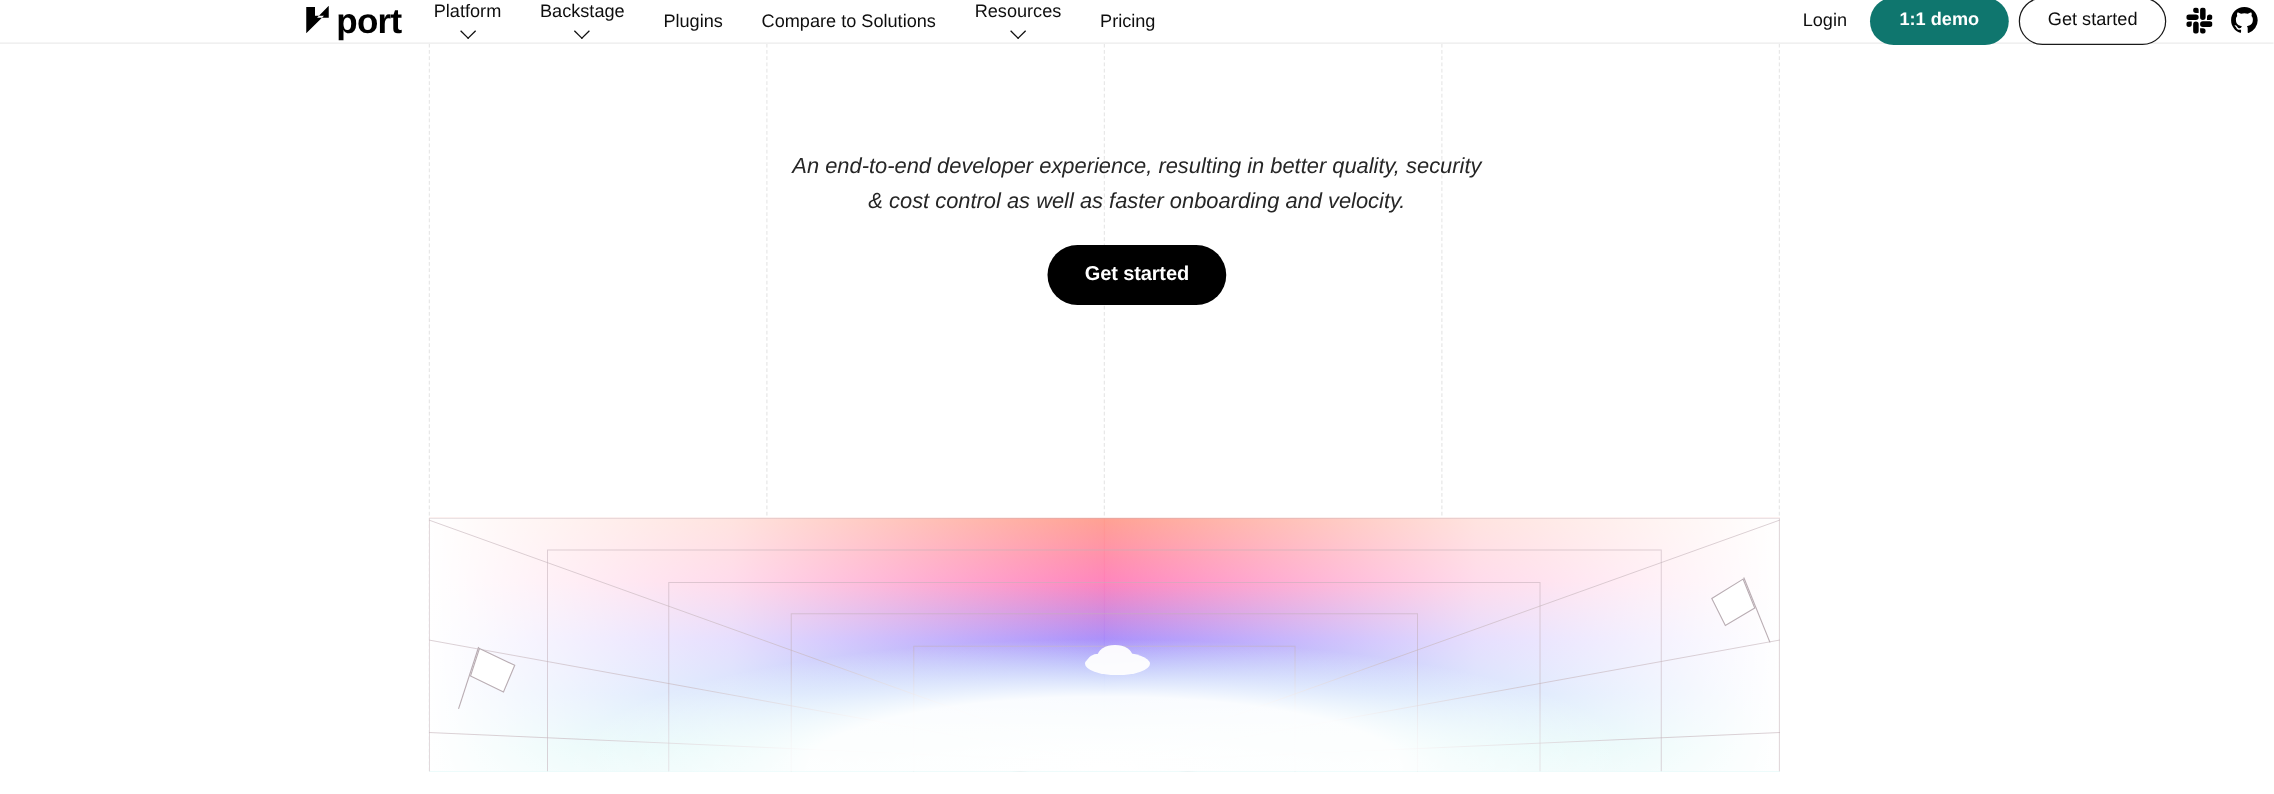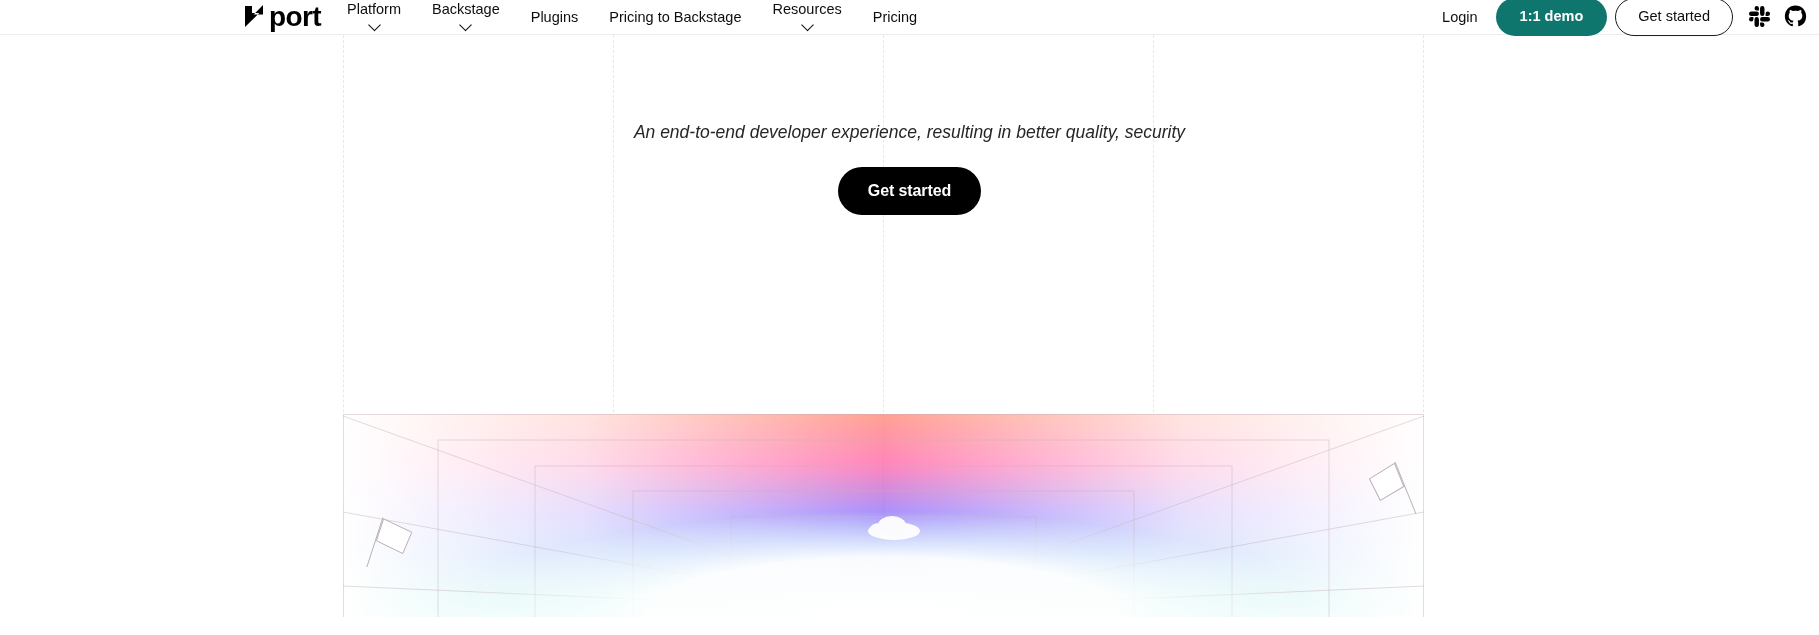--- a/index.html
+++ b/index.html
@@ -225,7 +225,7 @@
       <span>Plugins</span>
     </div>
     <div class="nav-item">
-      <span>Pricing to Backstage</span>
+      <span>Compare to Solutions</span>
     </div>
     <div class="nav-item">
       <span>Resources</span>

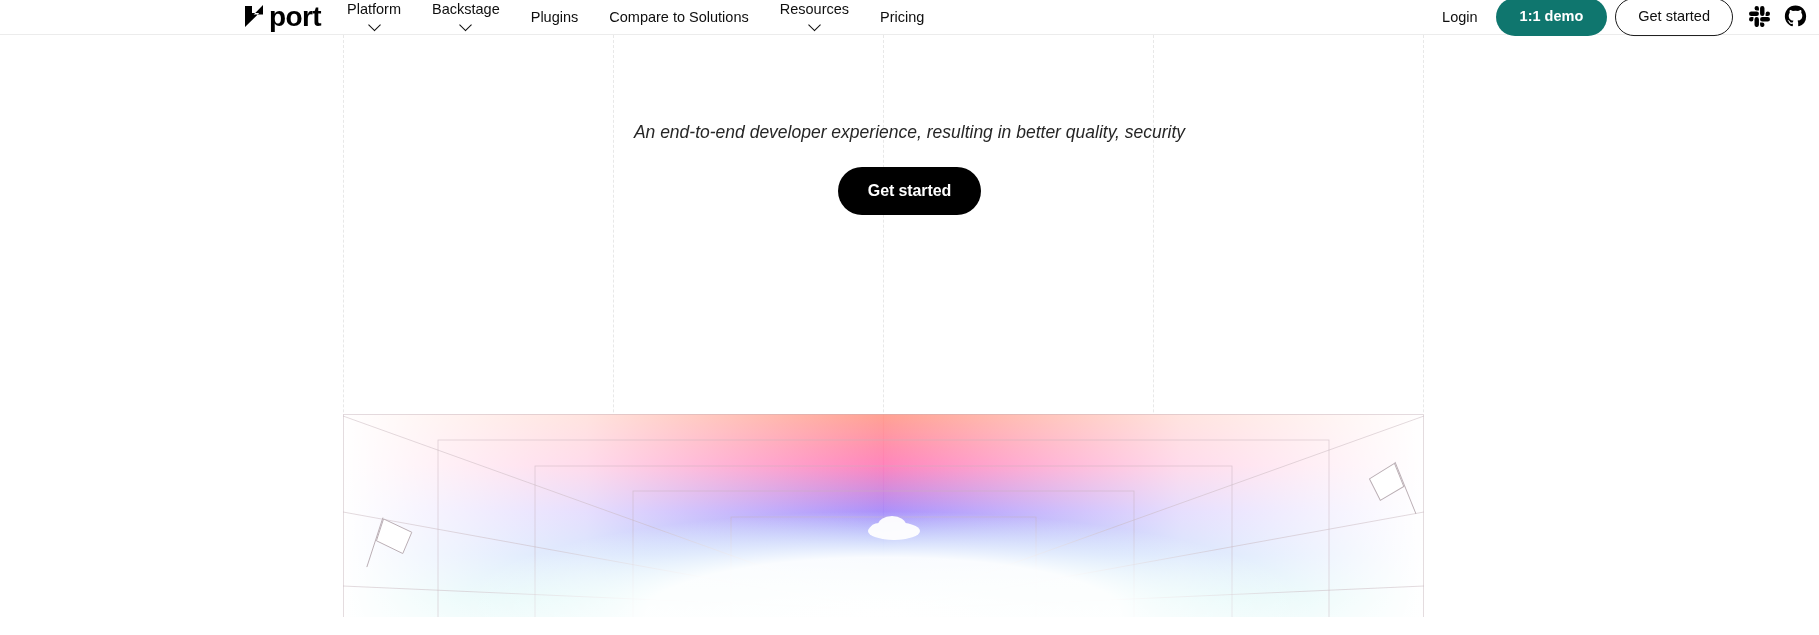--- a/index.html
+++ b/index.html
@@ -271,6 +271,7 @@
   <div class="hero-inner">
     <p class="hero-sub">
       <span>An end-to-end developer experience, resulting in better quality, security</span><br>
+      <span>&amp; cost control as well as faster onboarding and velocity.</span>
     </p>
     <button class="btn-hero">Get started</button>
   </div>

